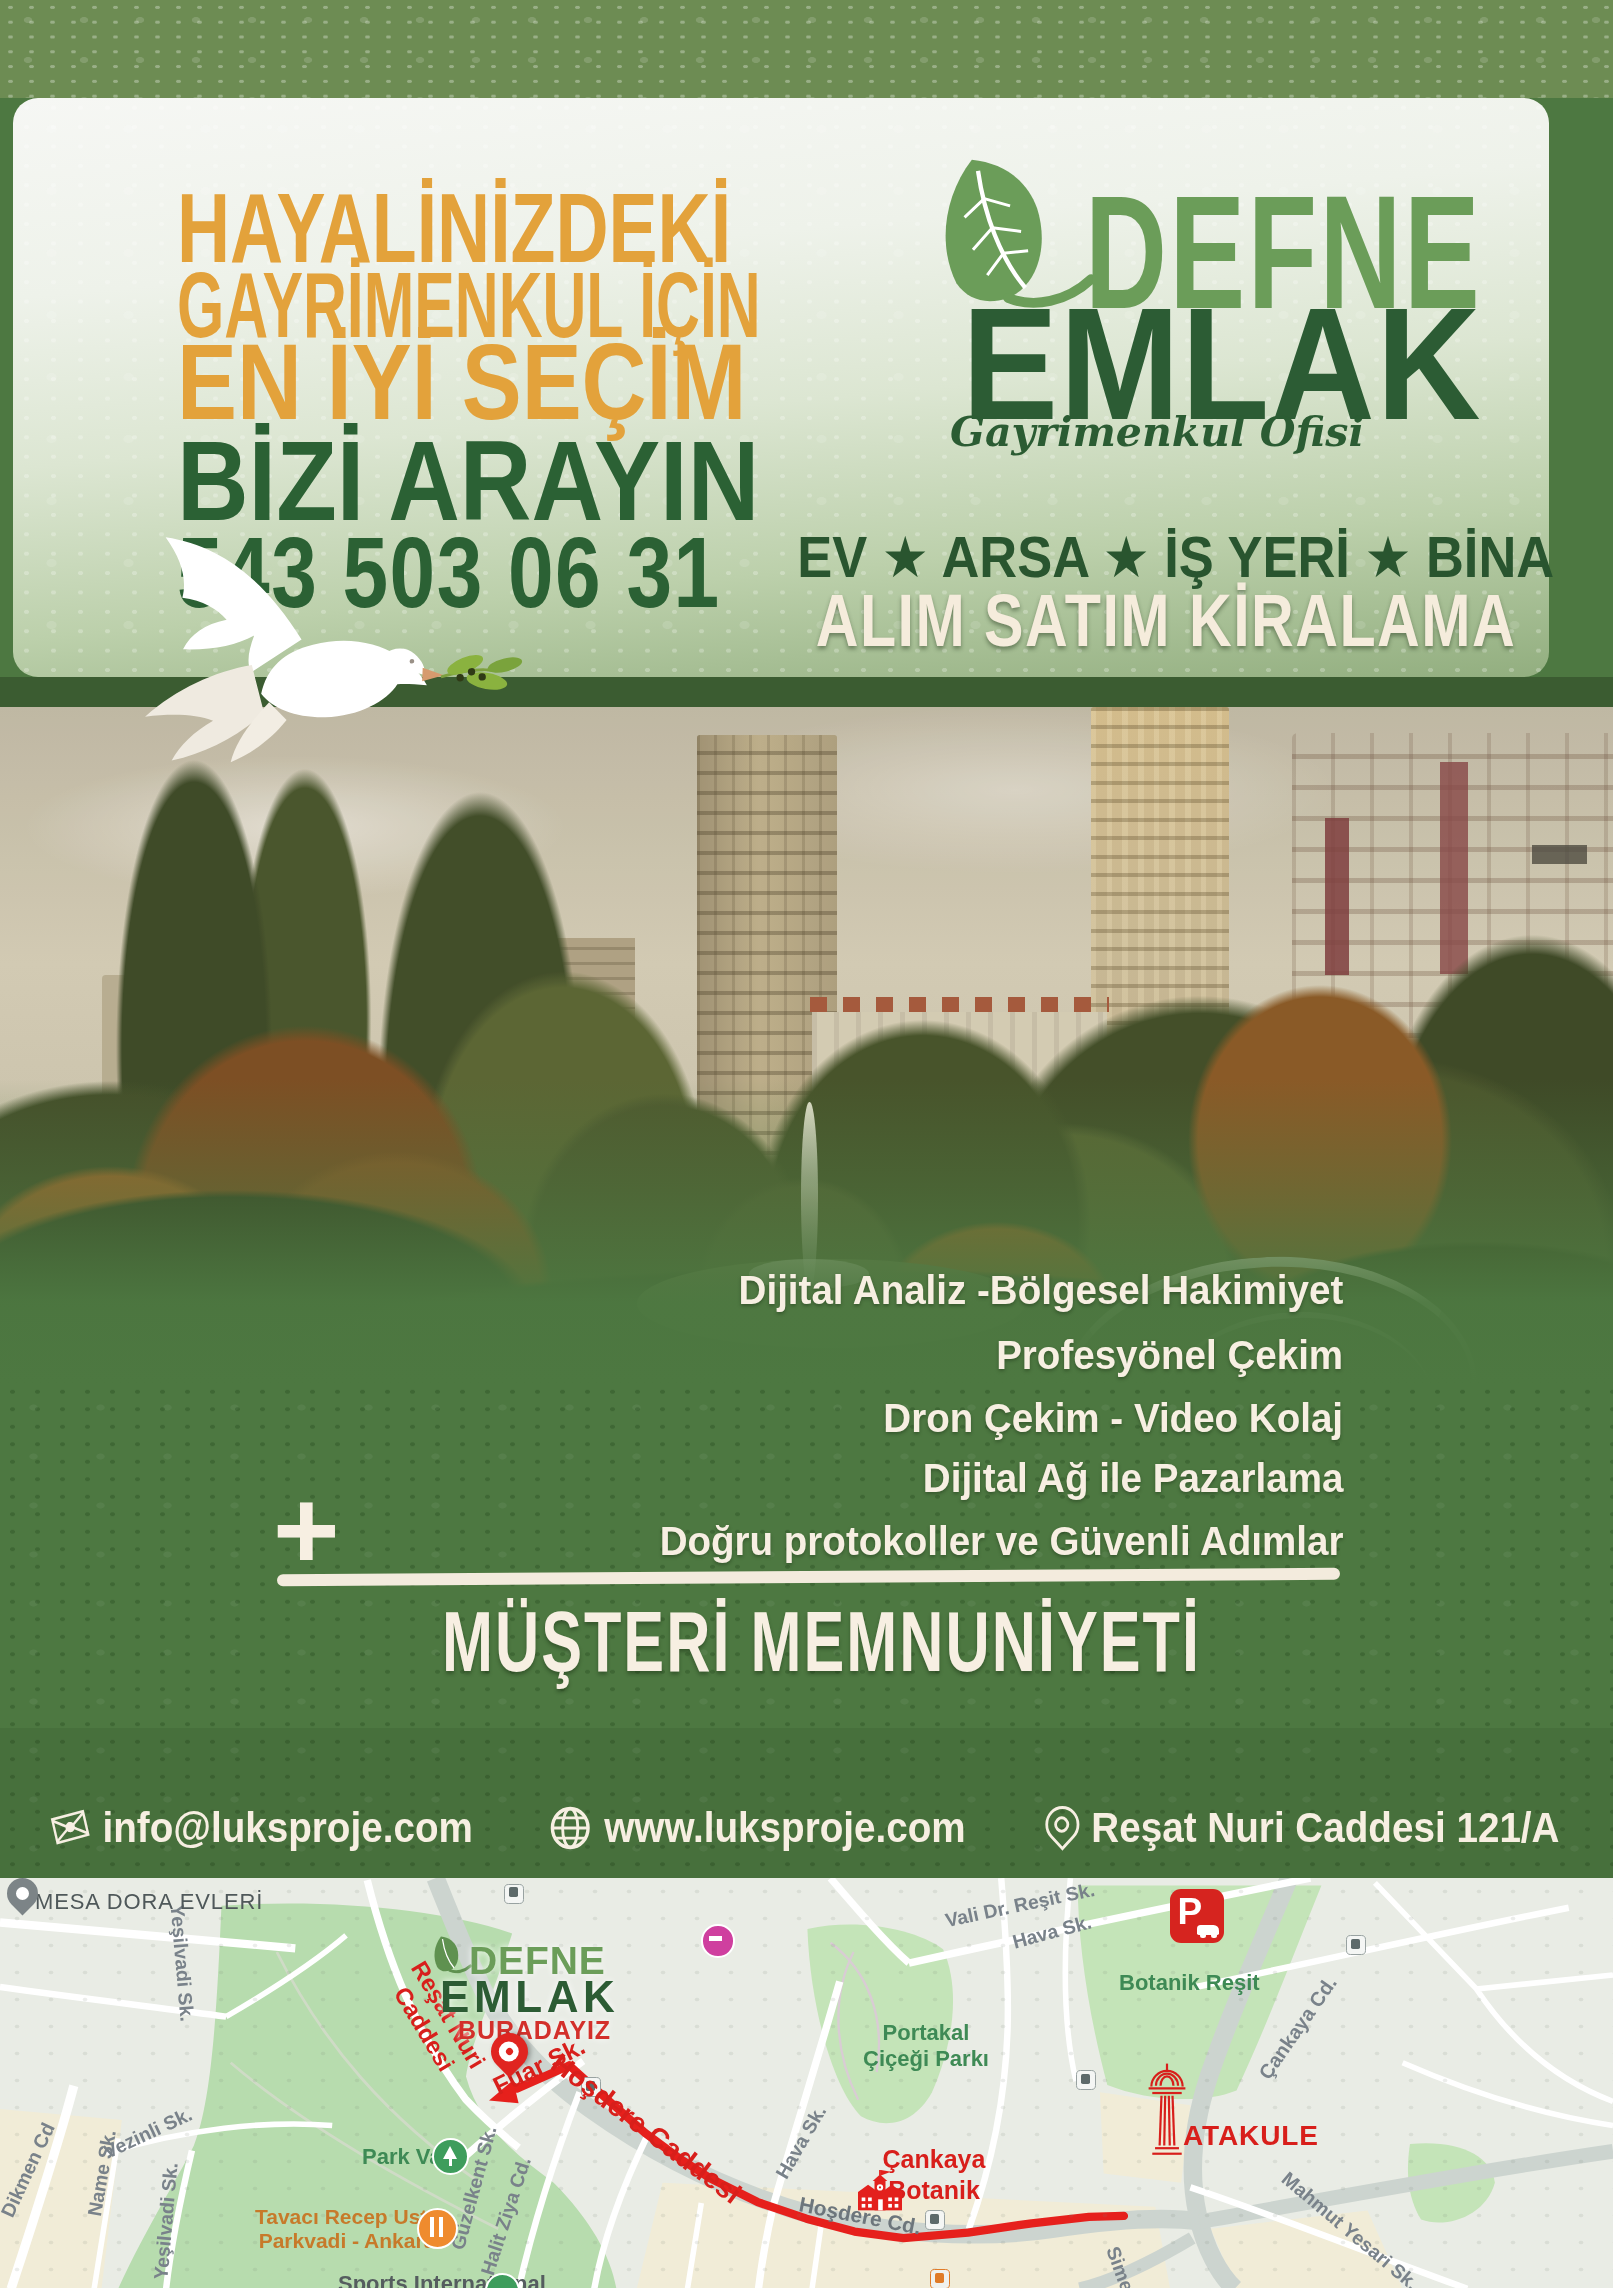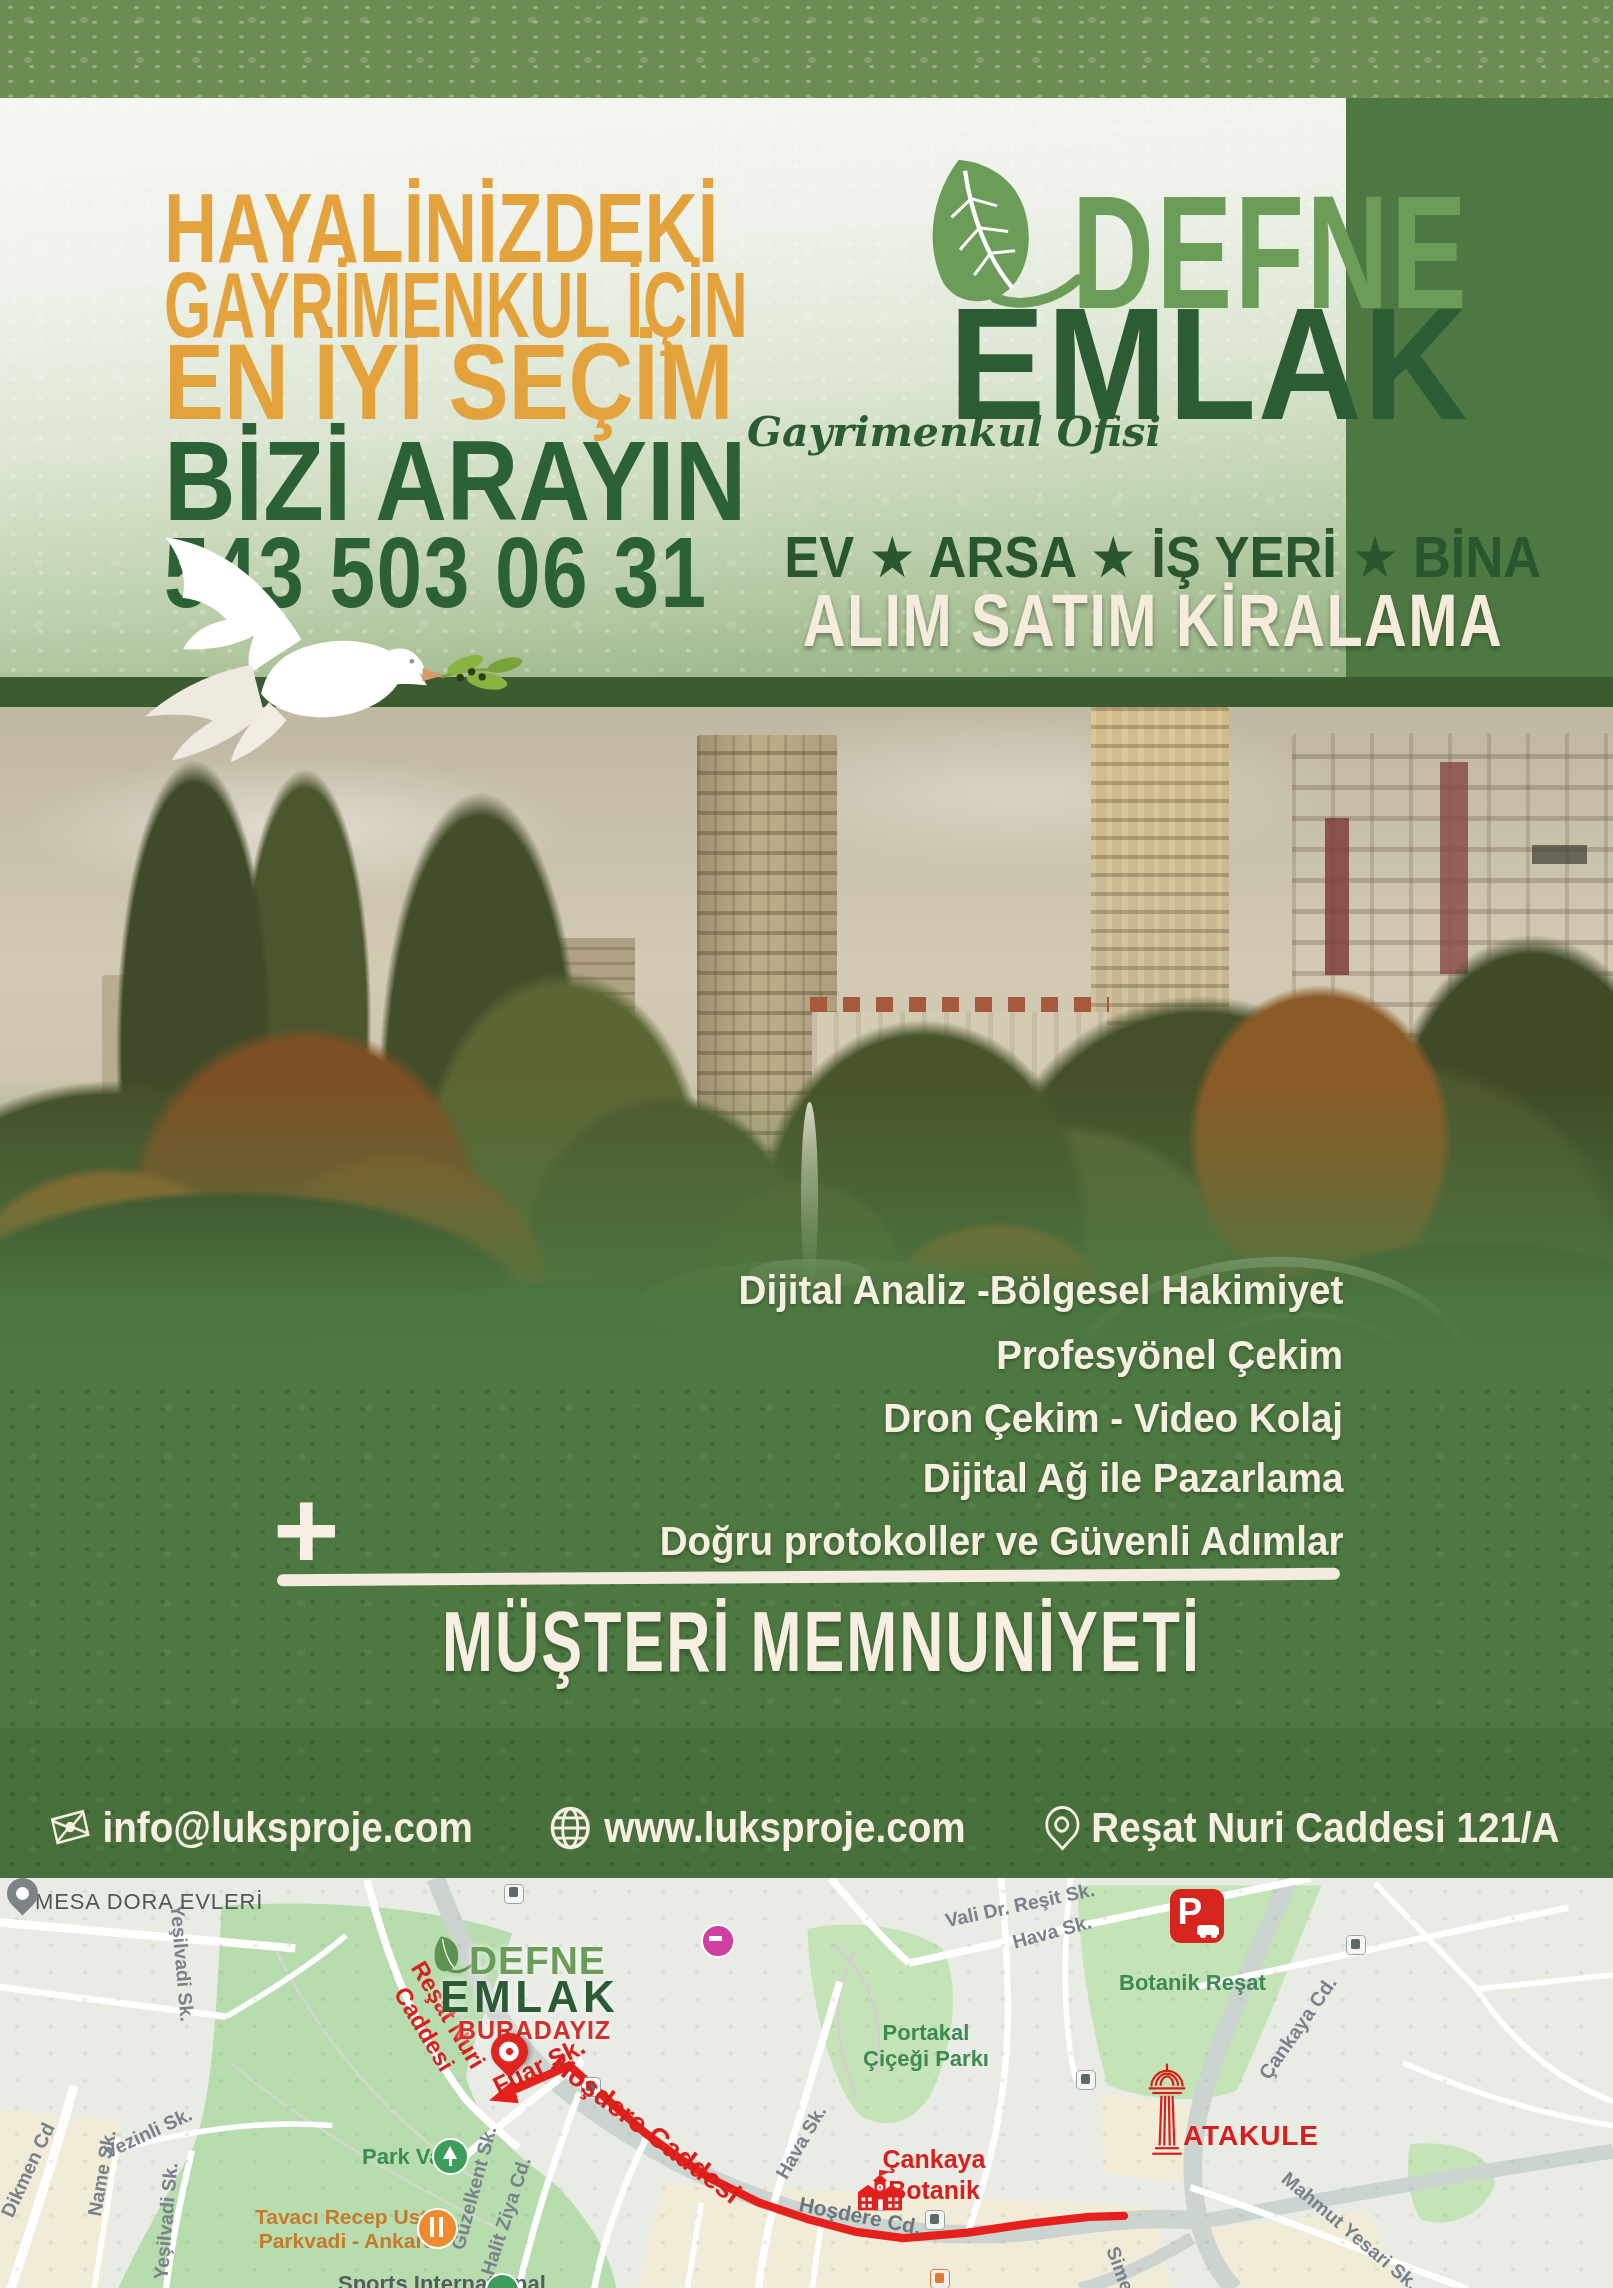--- a/index.html
+++ b/index.html
@@ -14,8 +14,8 @@
     background-size:21px 14.8px,56px 40px;}
 
   
-  .hero{left:0;top:98px;width:1346px;height:579px;
-    background:linear-gradient(175deg,#f6f7f4 0%,#eef2ea 28%,#dce6d2 52%,#bcd0ab 76%,#92ae7f 100%);}
+  .hero{left:13px;top:98px;width:1536px;height:579px;
+    background:linear-gradient(175deg,#f6f7f4 0%,#eef2ea 28%,#dce6d2 52%,#bcd0ab 76%,#92ae7f 100%);border-radius:25px;}
   .hero:after{content:"";position:absolute;inset:0;
     background-image:radial-gradient(rgba(255,255,255,.25) 2.3px,transparent 3.1px),
                      radial-gradient(rgba(255,255,255,.12) 4.6px,transparent 5.5px);

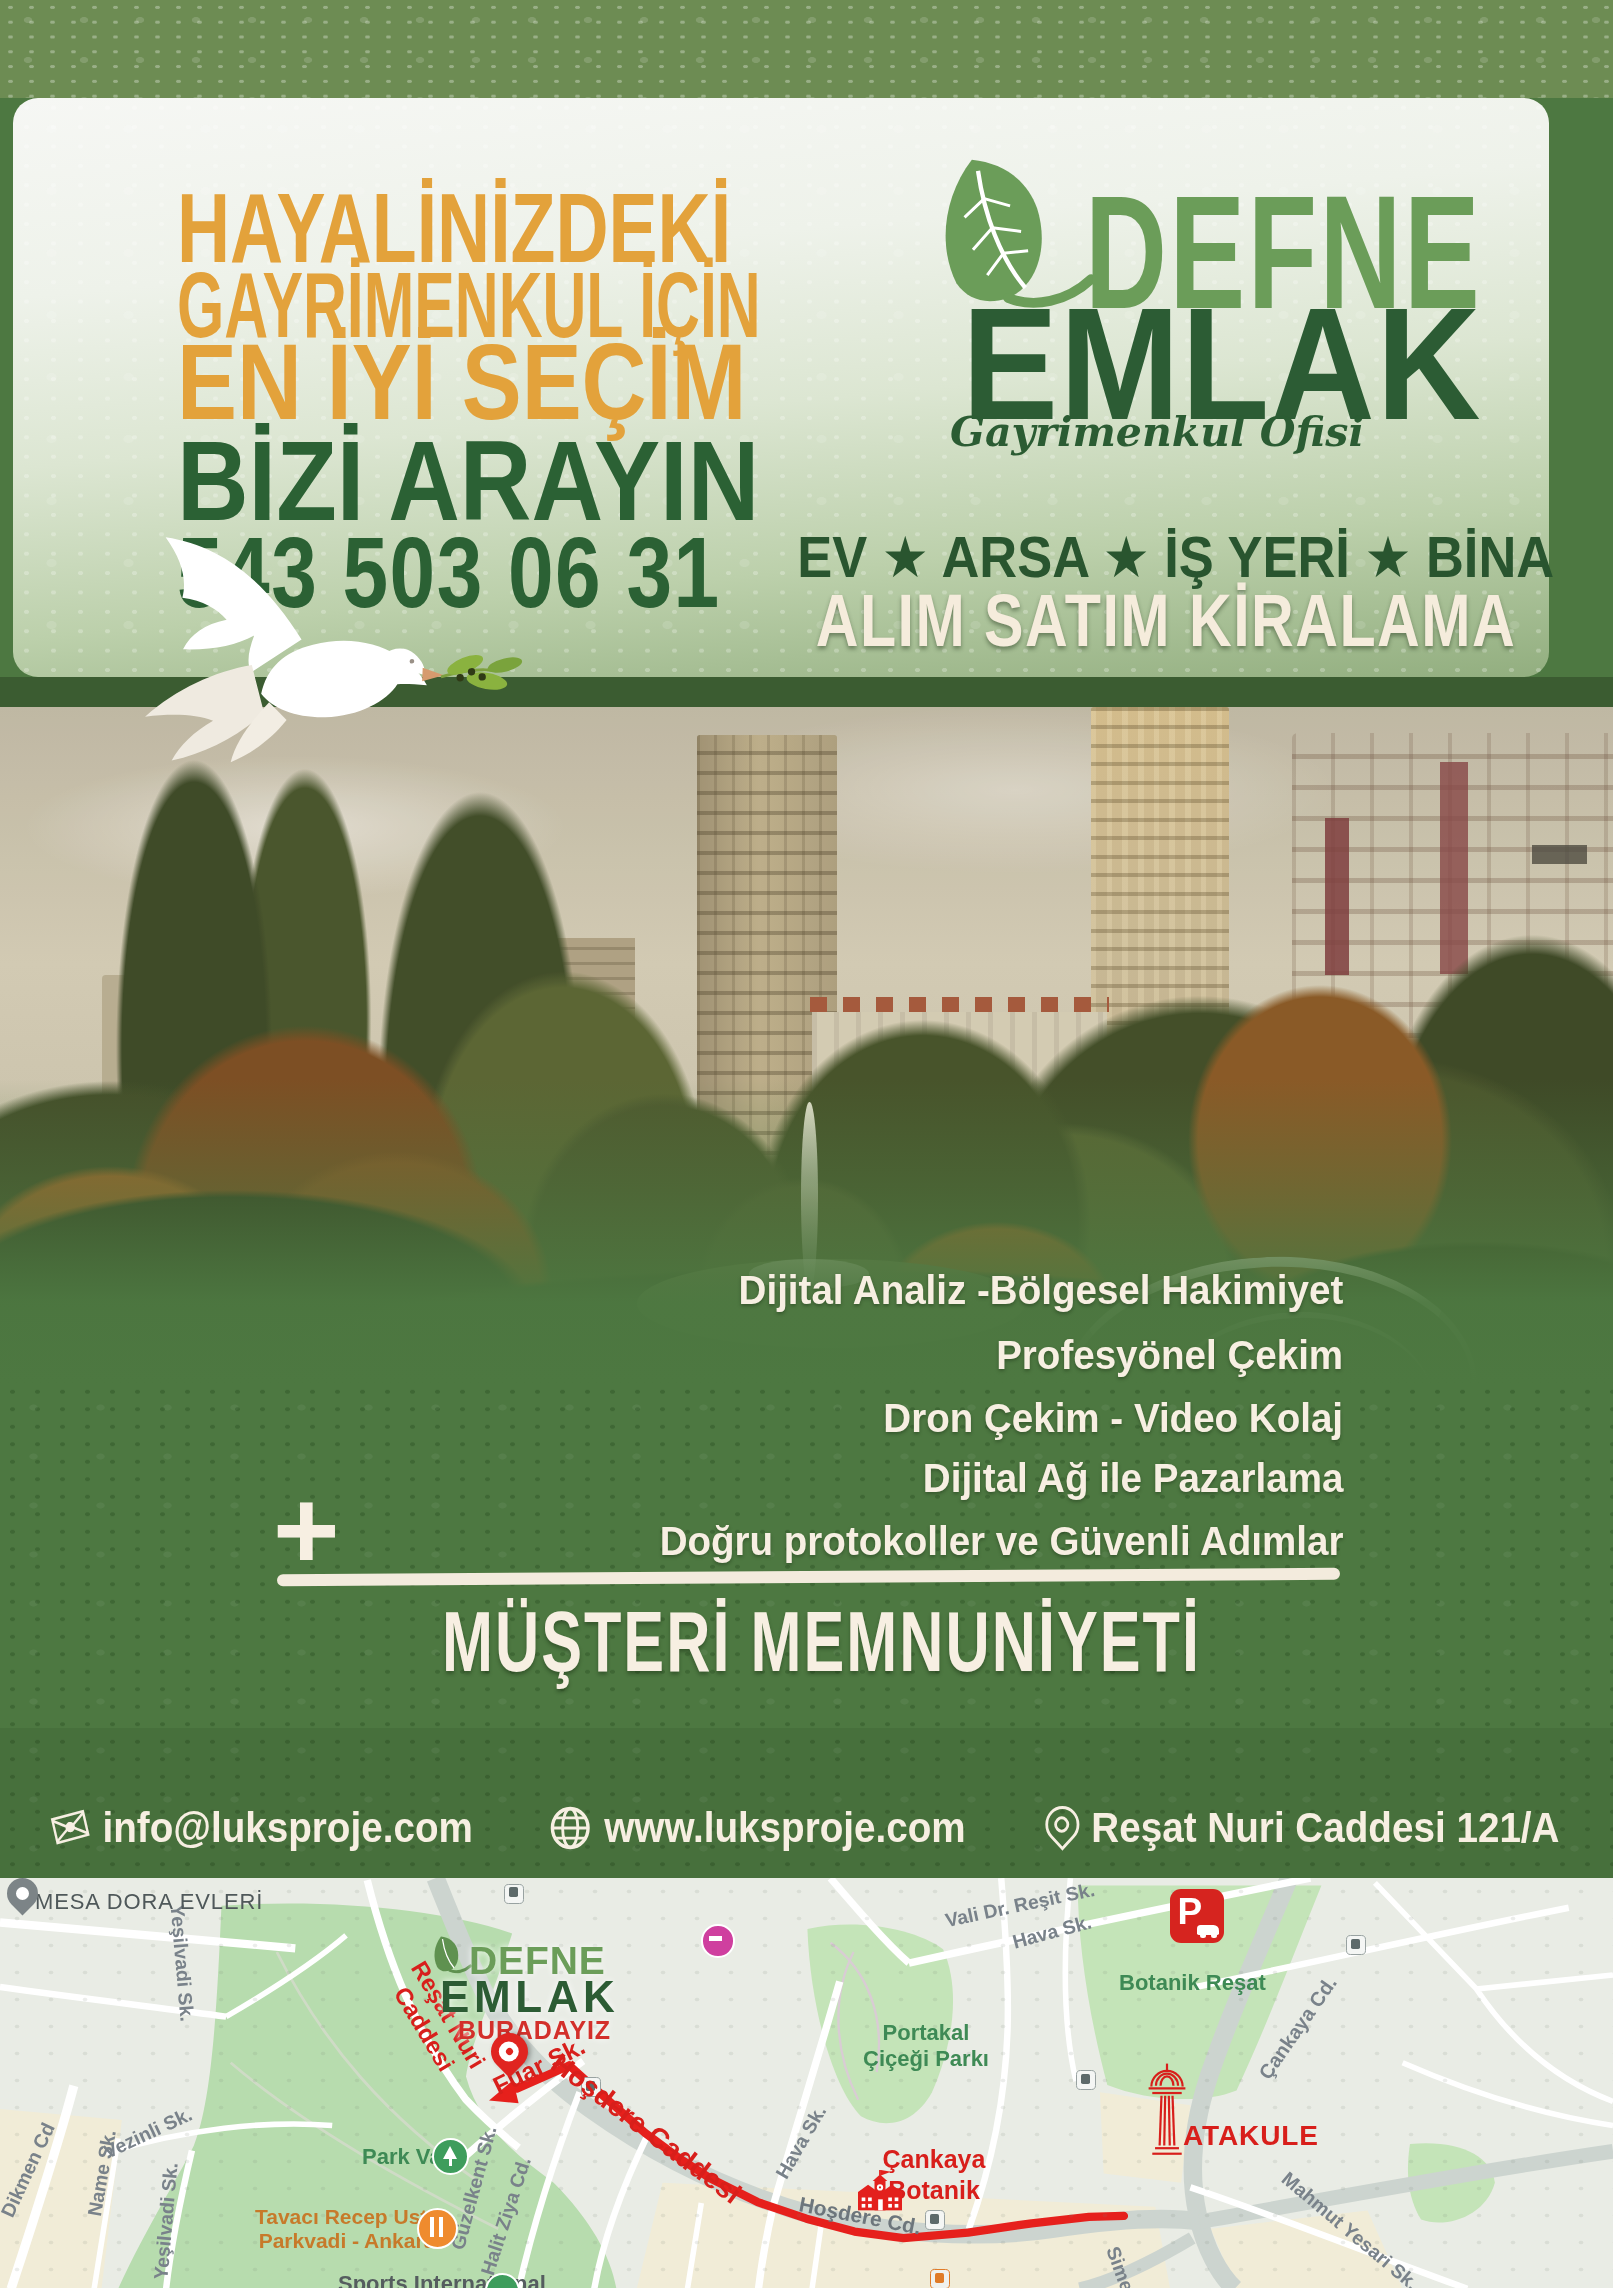--- a/index.html
+++ b/index.html
@@ -389,7 +389,7 @@
     <div class="sl st13">Sime</div>
 
     <div class="plc p-mesa">MESA DORA EVLERİ</div>
-    <div class="plc p-botanik">Botanik Reşat</div>
+    <div class="plc p-botanik">Botanik Reşit</div>
     <div class="plc p-portakal">Portakal
 Çiçeği Parkı</div>
     <div class="plc p-vadi">Park Vadi</div>

